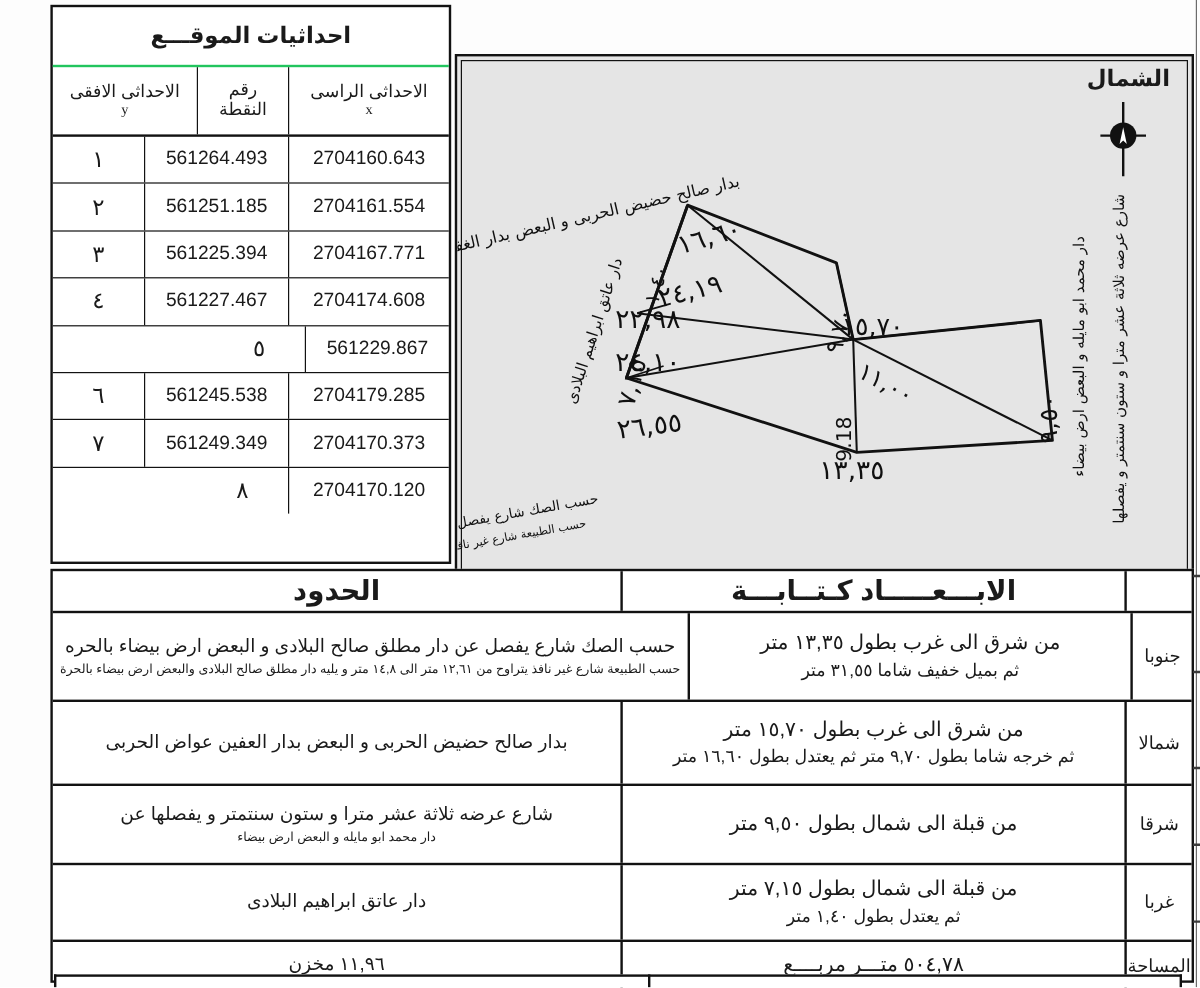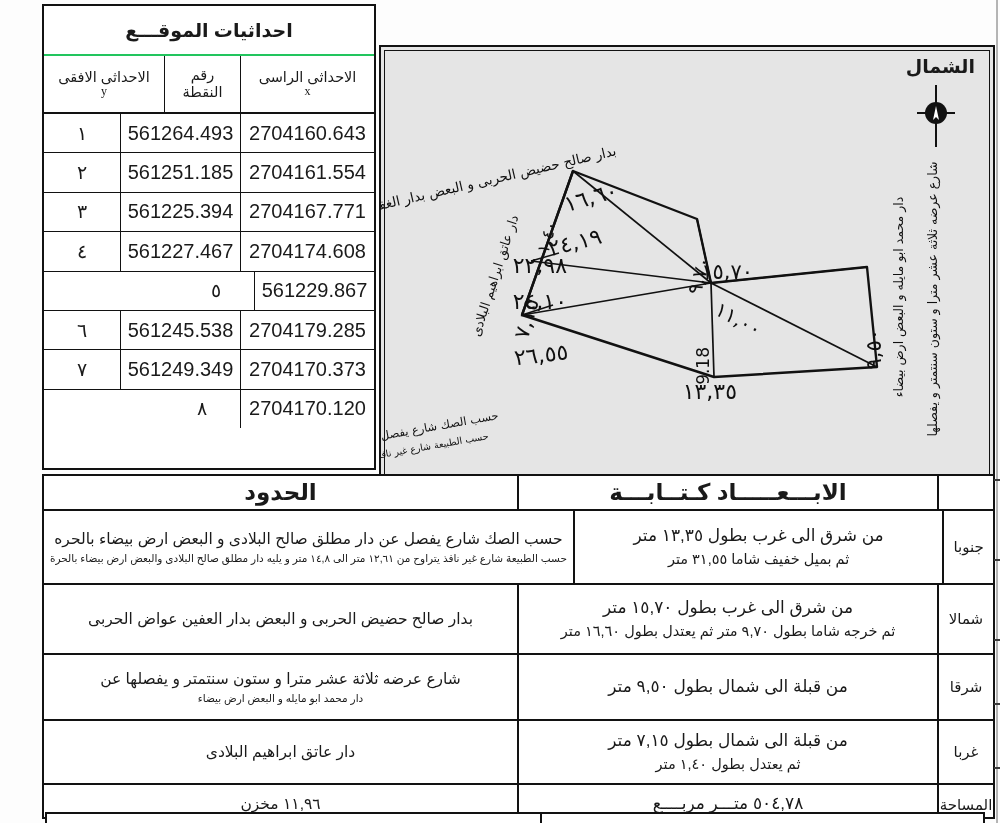--- a/index.html
+++ b/index.html
@@ -71,7 +71,7 @@
     display: flex; align-items: center; justify-content: center;
     border-left: 1.6px solid #121212;
     font-family: "Liberation Sans", sans-serif;
-    font-size: 20px;
+    font-size: 16px;
     direction: ltr;
   }
   .cc:last-child { border-left: none; }

